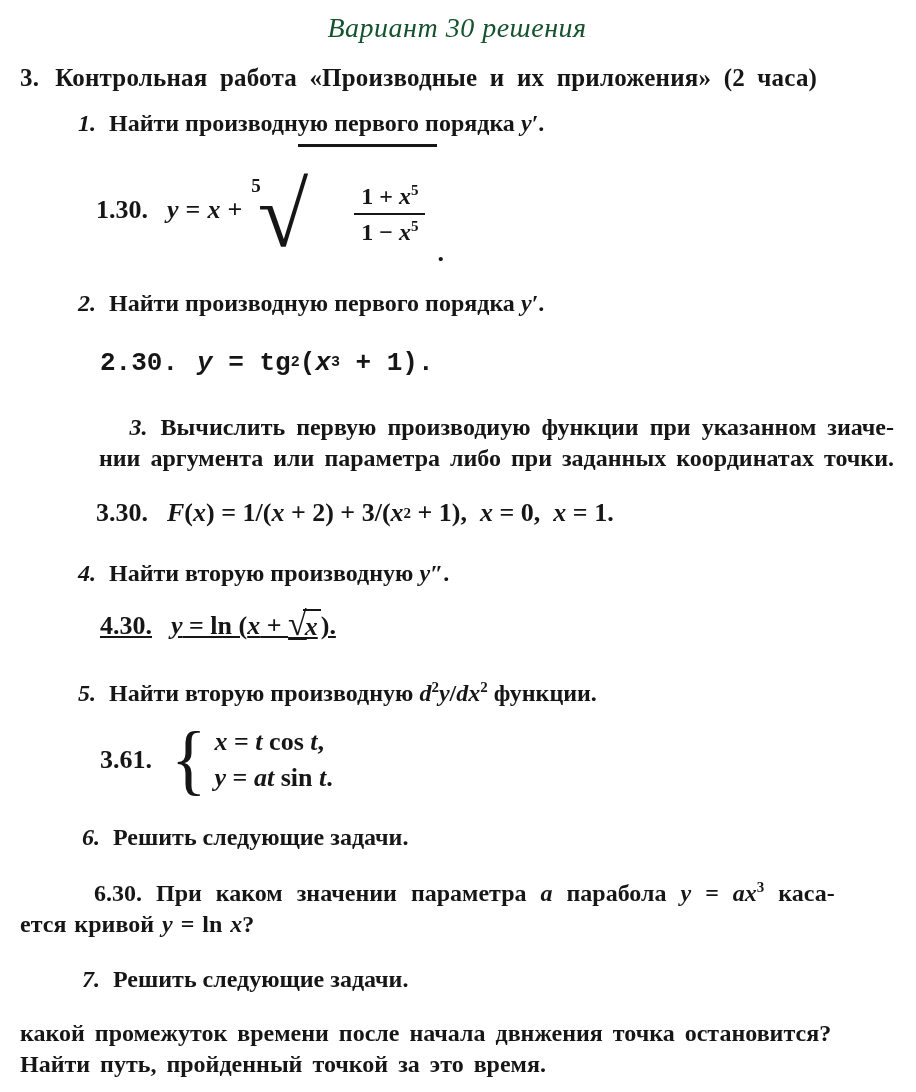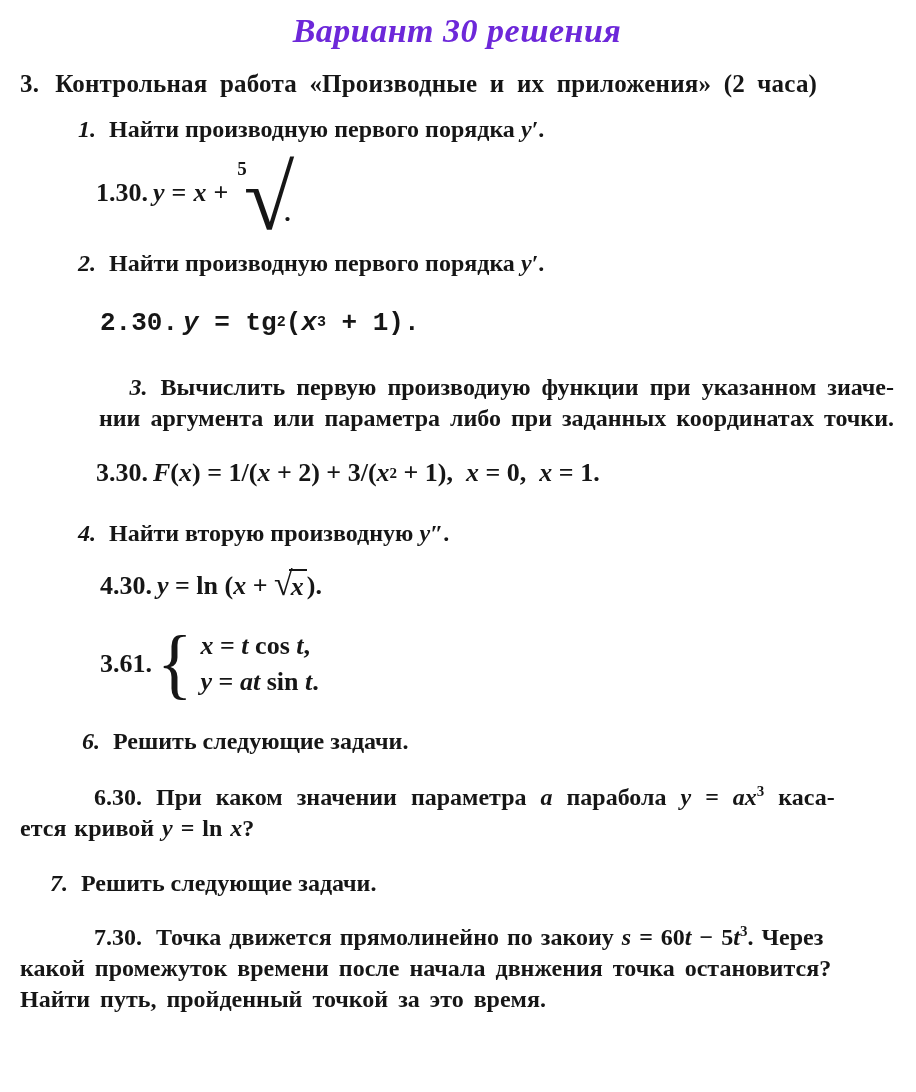--- a/index.html
+++ b/index.html
@@ -15,7 +15,7 @@
   
   .title {
     margin: 6px 0 0; text-align: center;
-    font-size: 34px; font-style: italic; font-weight: 700; color: #6d28d9;
+    font-size: 28px; font-style: italic; font-weight: 400; color: #14532d;
     letter-spacing: 0.5px;
   }
   .heading { margin: 20px 0 13px; font-size: 25px; word-spacing: 6px; letter-spacing: 0.2px; }

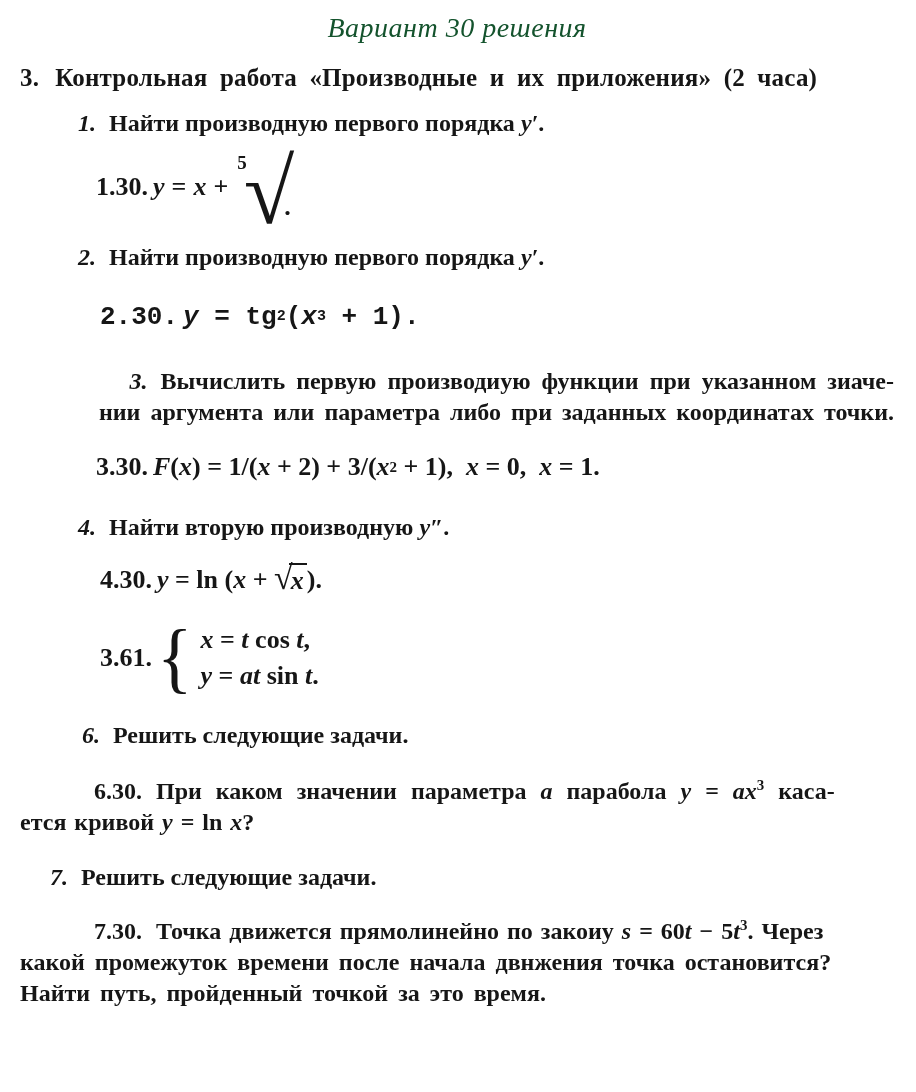--- a/index.html
+++ b/index.html
@@ -34,7 +34,7 @@
   
   .formula { font-size: 26px; display: flex; align-items: center; }
   .formula span, .task span, .pline span, .heading span { white-space: pre; }
-  .flabel { margin-right: 5px; }
+  .flabel { margin-right: 19px; }
   .it { font-style: italic; }
   sup.sp { font-size: 15px; font-weight: 700; line-height: 0; }
 

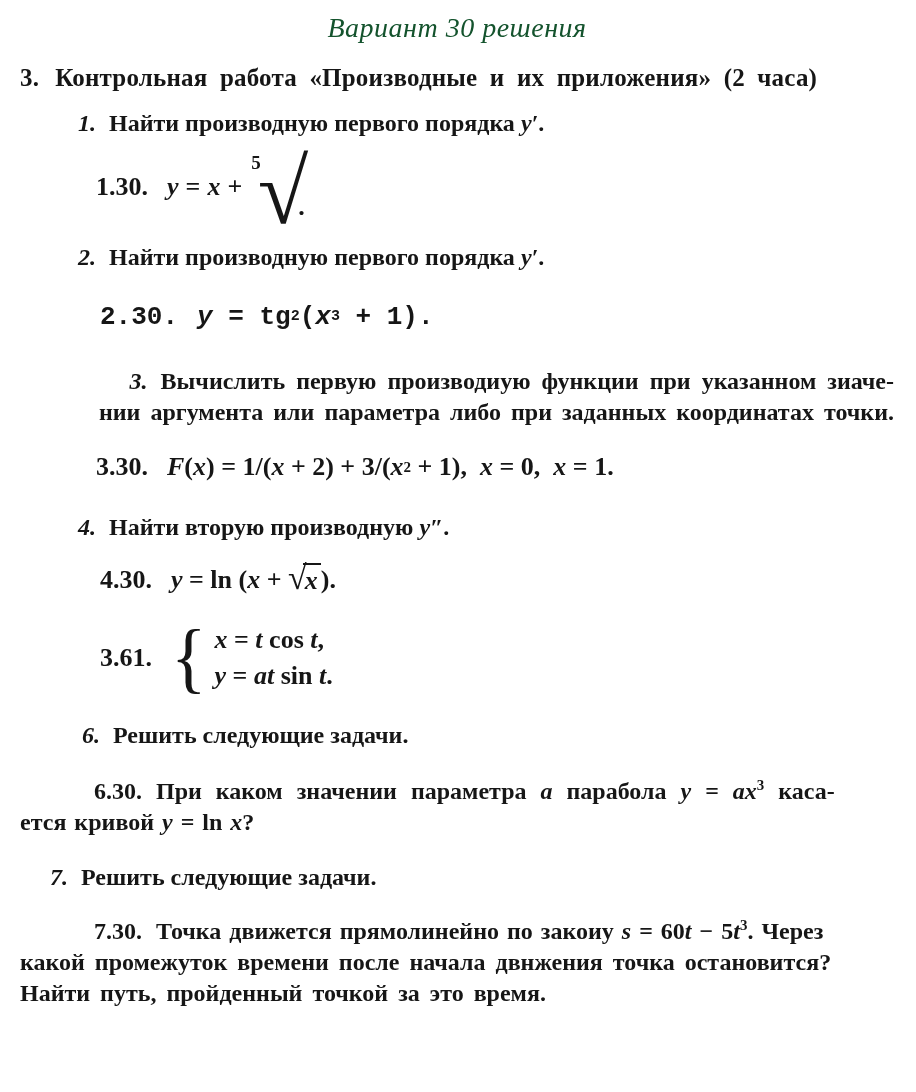--- a/index.html
+++ b/index.html
@@ -100,6 +100,12 @@
     <span class="bigroot">
       <span class="ridx">5</span>
       <span class="rsign">√</span>
+      <span class="rbody">
+        <span class="frac">
+          <span class="fnum"><span>1 + </span><span class="it">x</span><sup class="sp">5</sup></span>
+          <span class="fden"><span>1 − </span><span class="it">x</span><sup class="sp">5</sup></span>
+        </span>
+      </span>
     </span>
     <span class="enddot">.</span>
   </div>

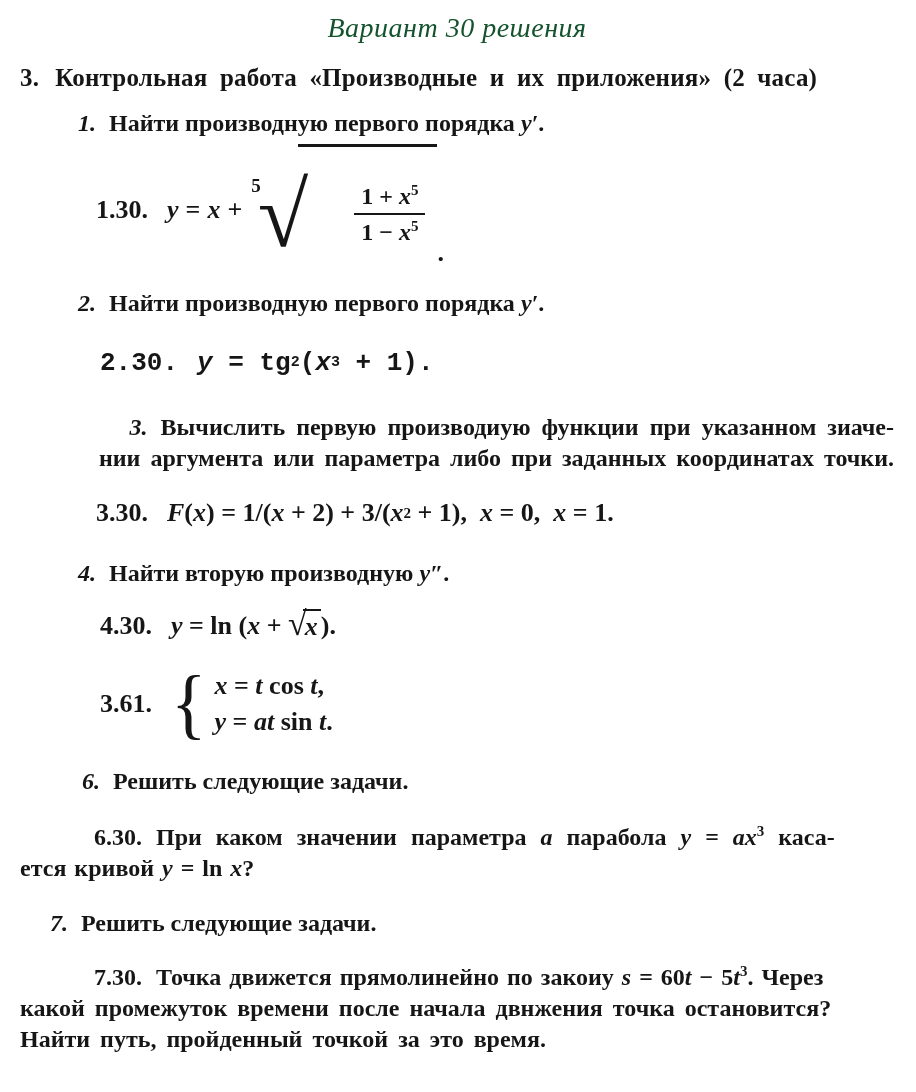--- a/index.html
+++ b/index.html
@@ -41,7 +41,7 @@
   .f130 { margin: 6px 0 0 76px; min-height: 86px; }
   .f230 { margin: 30px 0 0 80px; font-family: Liberation Mono, monospace; }
   .f330 { margin: 24px 0 0 76px; }
-  .f430 { margin: 12px 0 0 80px; min-height: 52px; }
+  .f430 { margin: 12px 0 0 80px; min-height: 52px; text-decoration: underline; }
   .f530 { margin: 14px 0 0 80px; min-height: 76px; }
 
   .opsp { margin: 0 7px; }

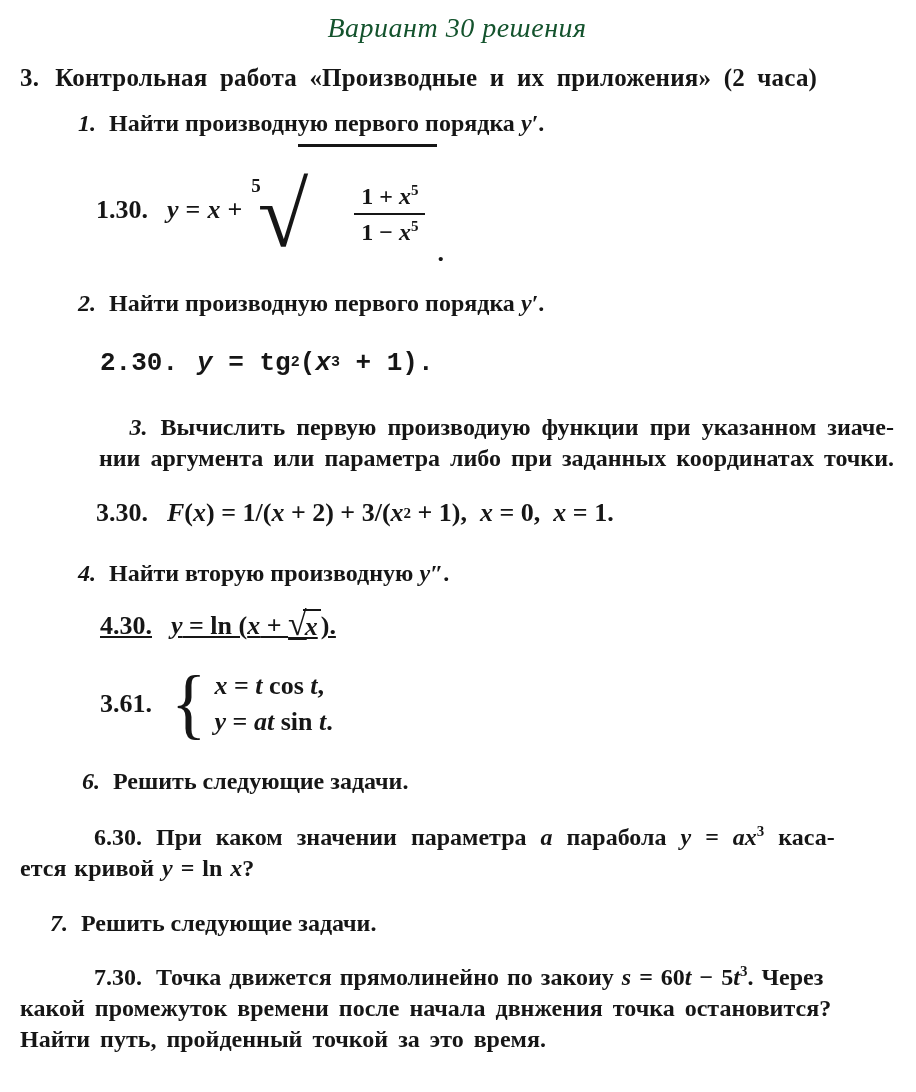--- a/index.html
+++ b/index.html
@@ -157,6 +157,7 @@
       <span>).</span>
   </div>
 
+  <p class="task t5"><span class="inum">5.</span><span>Найти вторую производную </span><span class="it">d</span><sup class="sp">2</sup><span class="it">y</span><span>/</span><span class="it">dx</span><sup class="sp">2</sup><span> функции.</span></p>
 
   <div class="formula f530">
     <span class="flabel">3.61.</span>

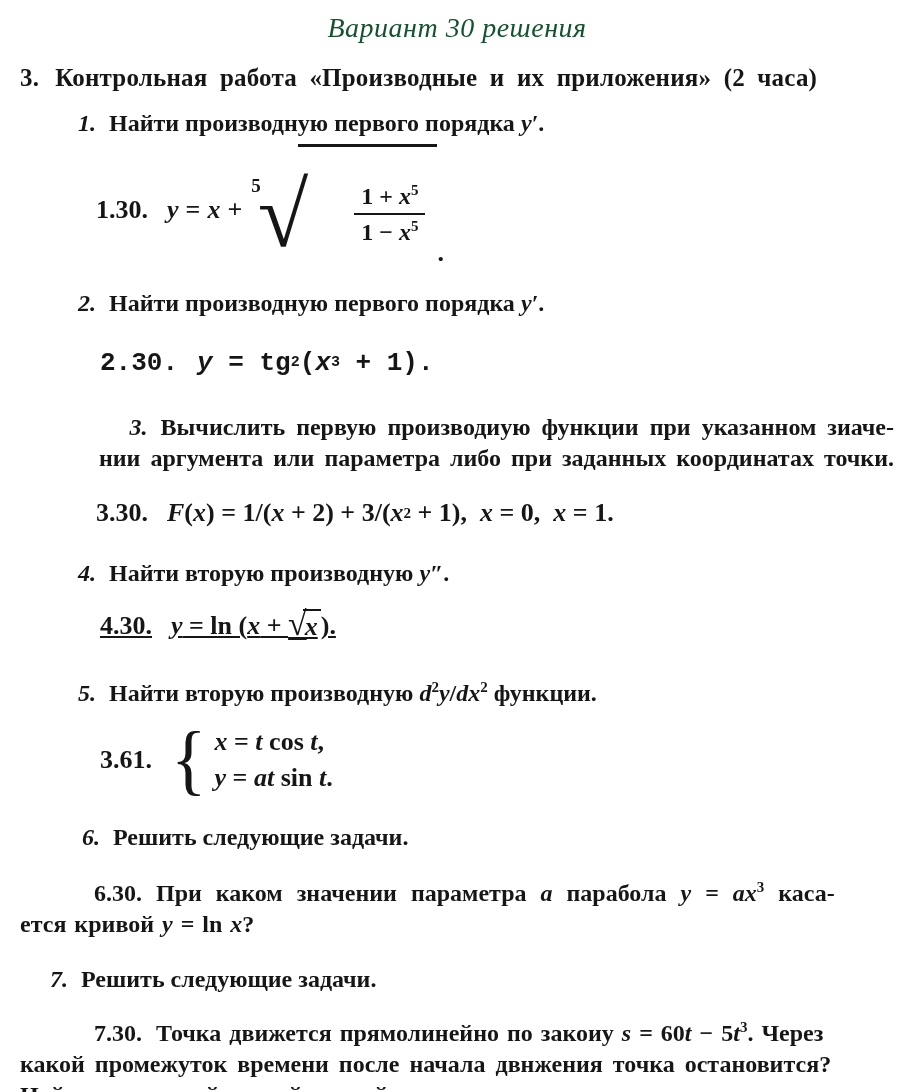--- a/index.html
+++ b/index.html
@@ -29,7 +29,7 @@
   .t4 { margin: 30px 0 0 58px; }
   .t5 { margin: 26px 0 0 58px; }
   .t6 { margin: 24px 0 0 62px; }
-  .t7 { margin: 24px 0 0 30px; }
+  .t7 { margin: 24px 0 0 62px; }
 
   
   .formula { font-size: 26px; display: flex; align-items: center; }

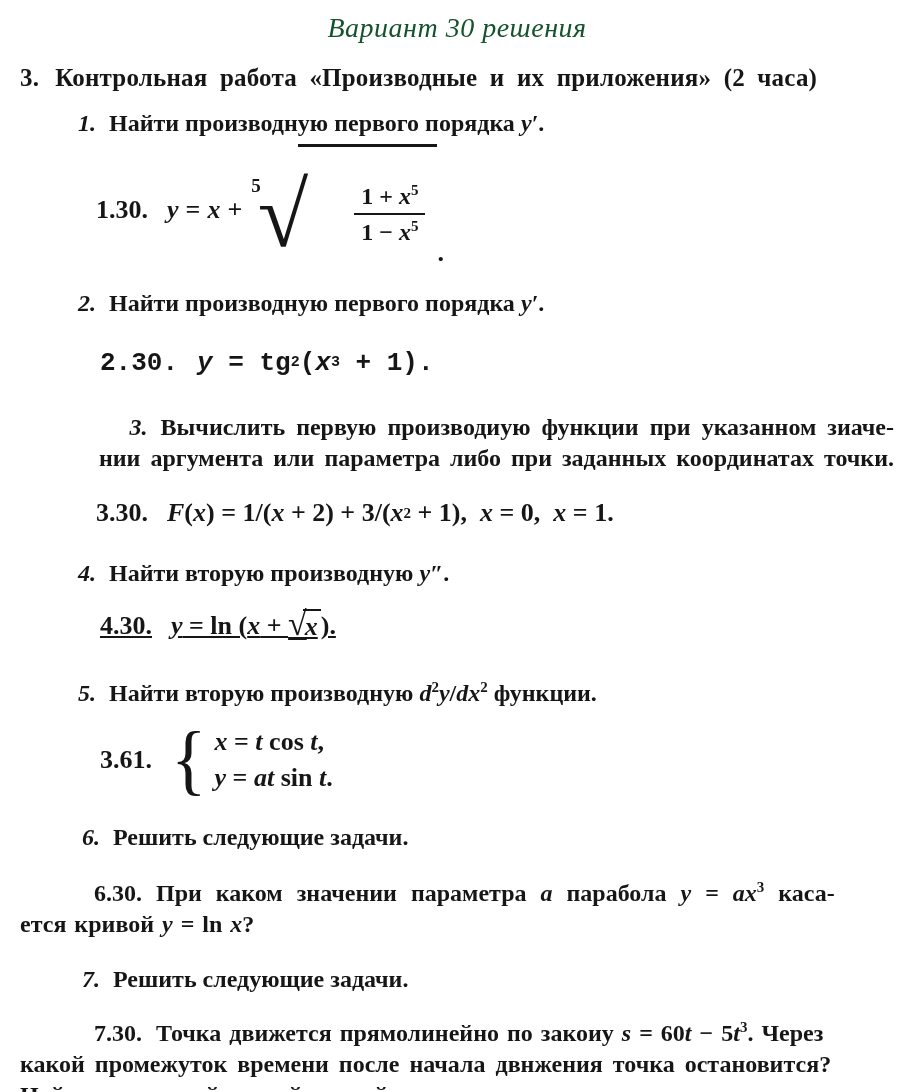--- a/index.html
+++ b/index.html
@@ -178,7 +178,6 @@
   <p class="task t7"><span class="inum">7.</span><span>Решить следующие задачи.</span></p>
 
   <p class="para p730">
-    <span class="pline pl-indent74 ws2"><span class="plabel">7.30.</span><span>Точка движется прямолинейно по закоиу </span><span class="it">s</span><span> = 60</span><span class="it">t</span><span> − 5</span><span class="it">t</span><sup class="sp">3</sup><span>. Через</span></span>
     <span class="pline ws4"><span>какой промежуток времени после начала двнжения точка остановится?</span></span>
     <span class="pline ws4"><span>Найти путь, пройденный точкой за это время.</span></span>
   </p>

